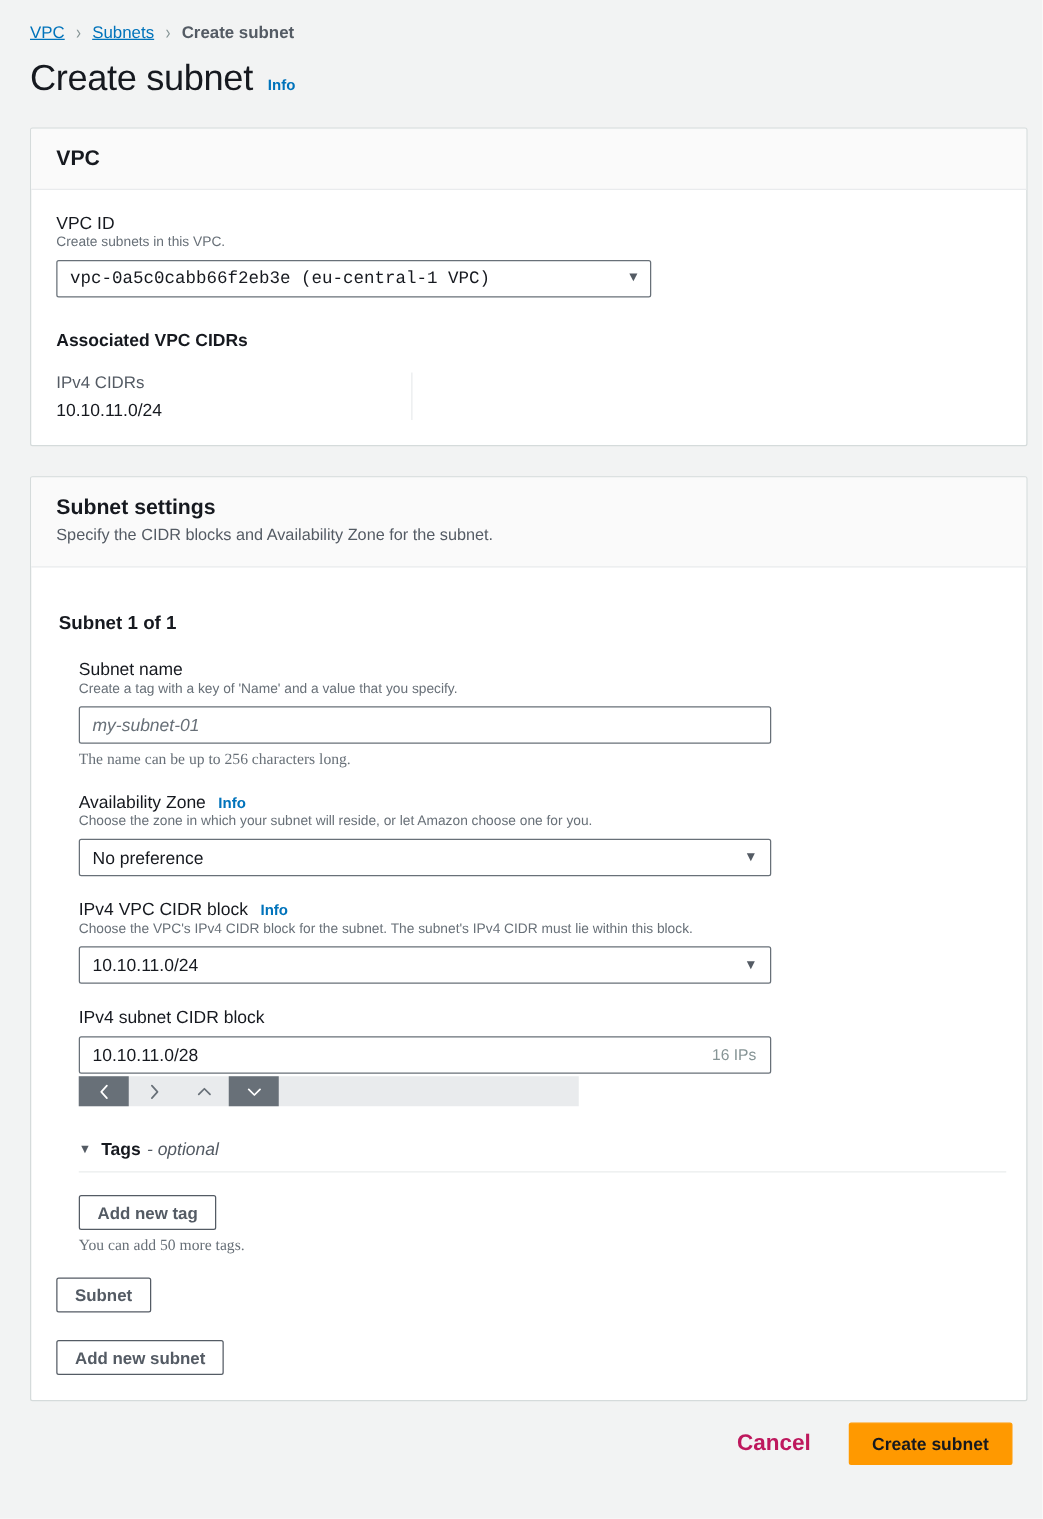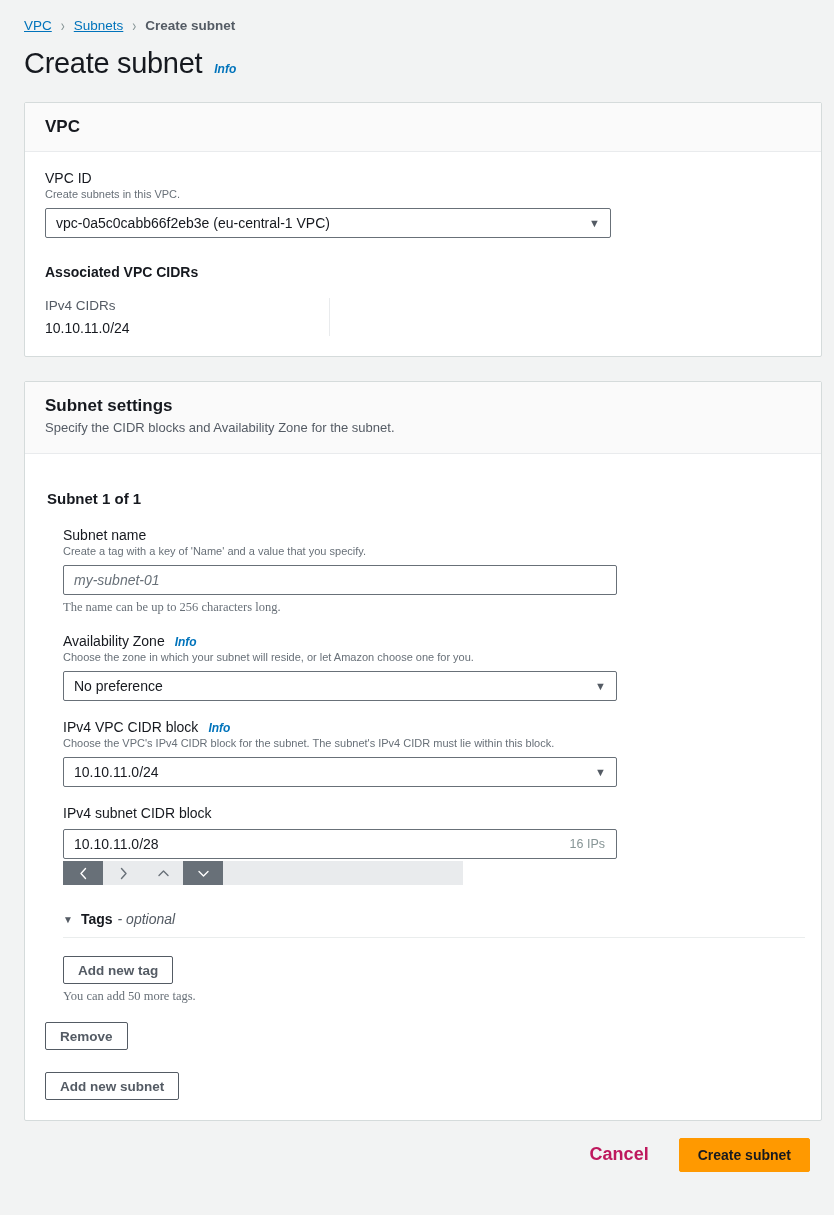--- a/index.html
+++ b/index.html
@@ -58,7 +58,6 @@
     font-weight: bold;
     margin-left: 12px;
     cursor: pointer;
-    font-style: italic;
   }
 
   

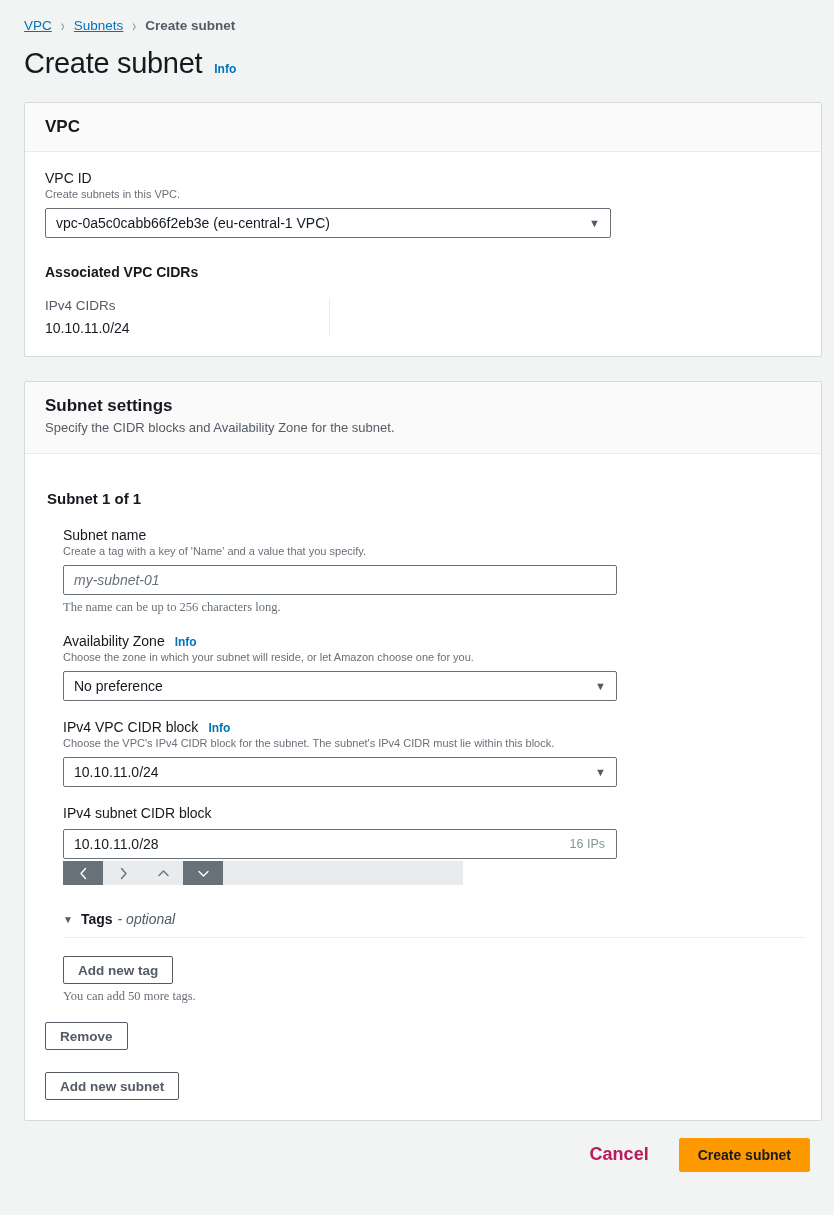--- a/index.html
+++ b/index.html
@@ -142,7 +142,7 @@
     font-size: 12.5px;
   }
 
-  .w-vpcid  { width: 566px; }
+  .w-vpcid  { width: 476px; font-family: Liberation Mono, monospace; }
   .w-field  { width: 554px; }
 
   

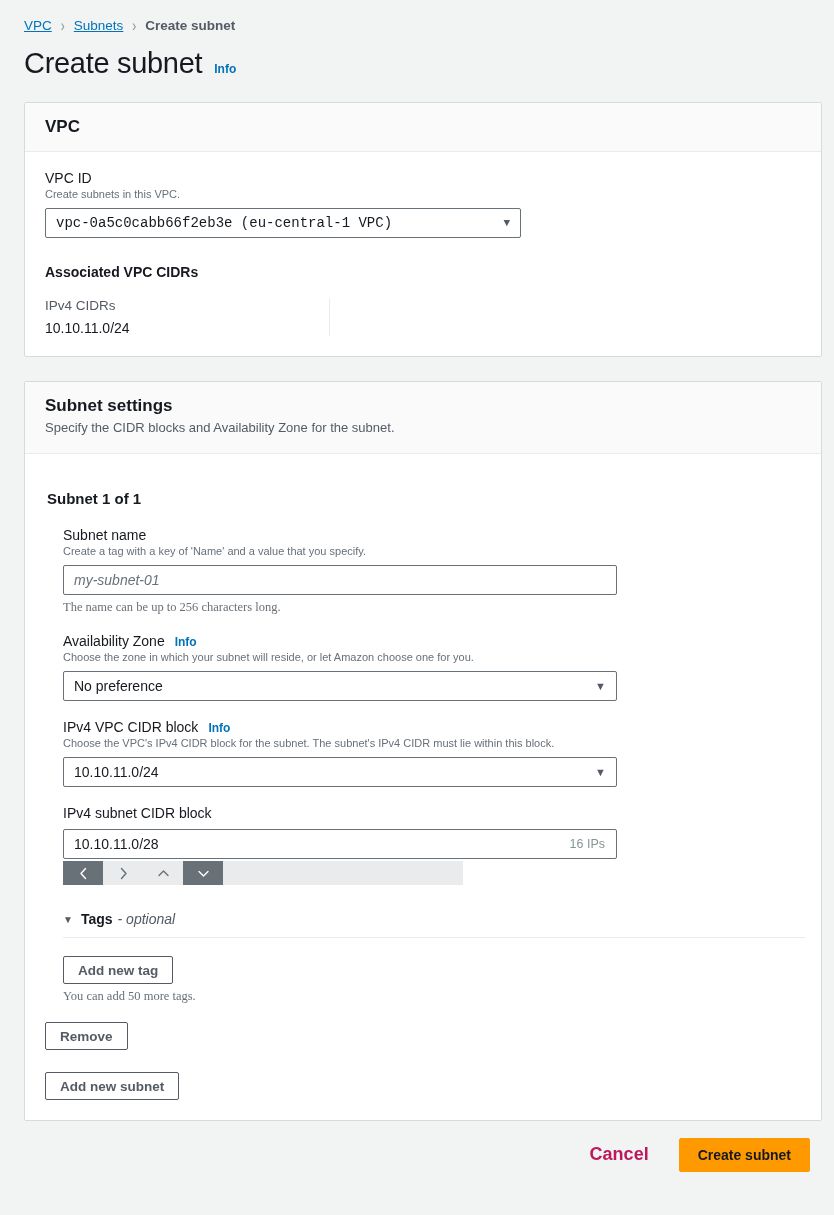--- a/index.html
+++ b/index.html
@@ -430,7 +430,7 @@
     </div>
 
     <div class="mt-18 ml-neg">
-      <div class="btn-secondary">Remove</div>
+      <div class="btn-secondary">Subnet</div>
     </div>
 
     <div class="mt-22">

